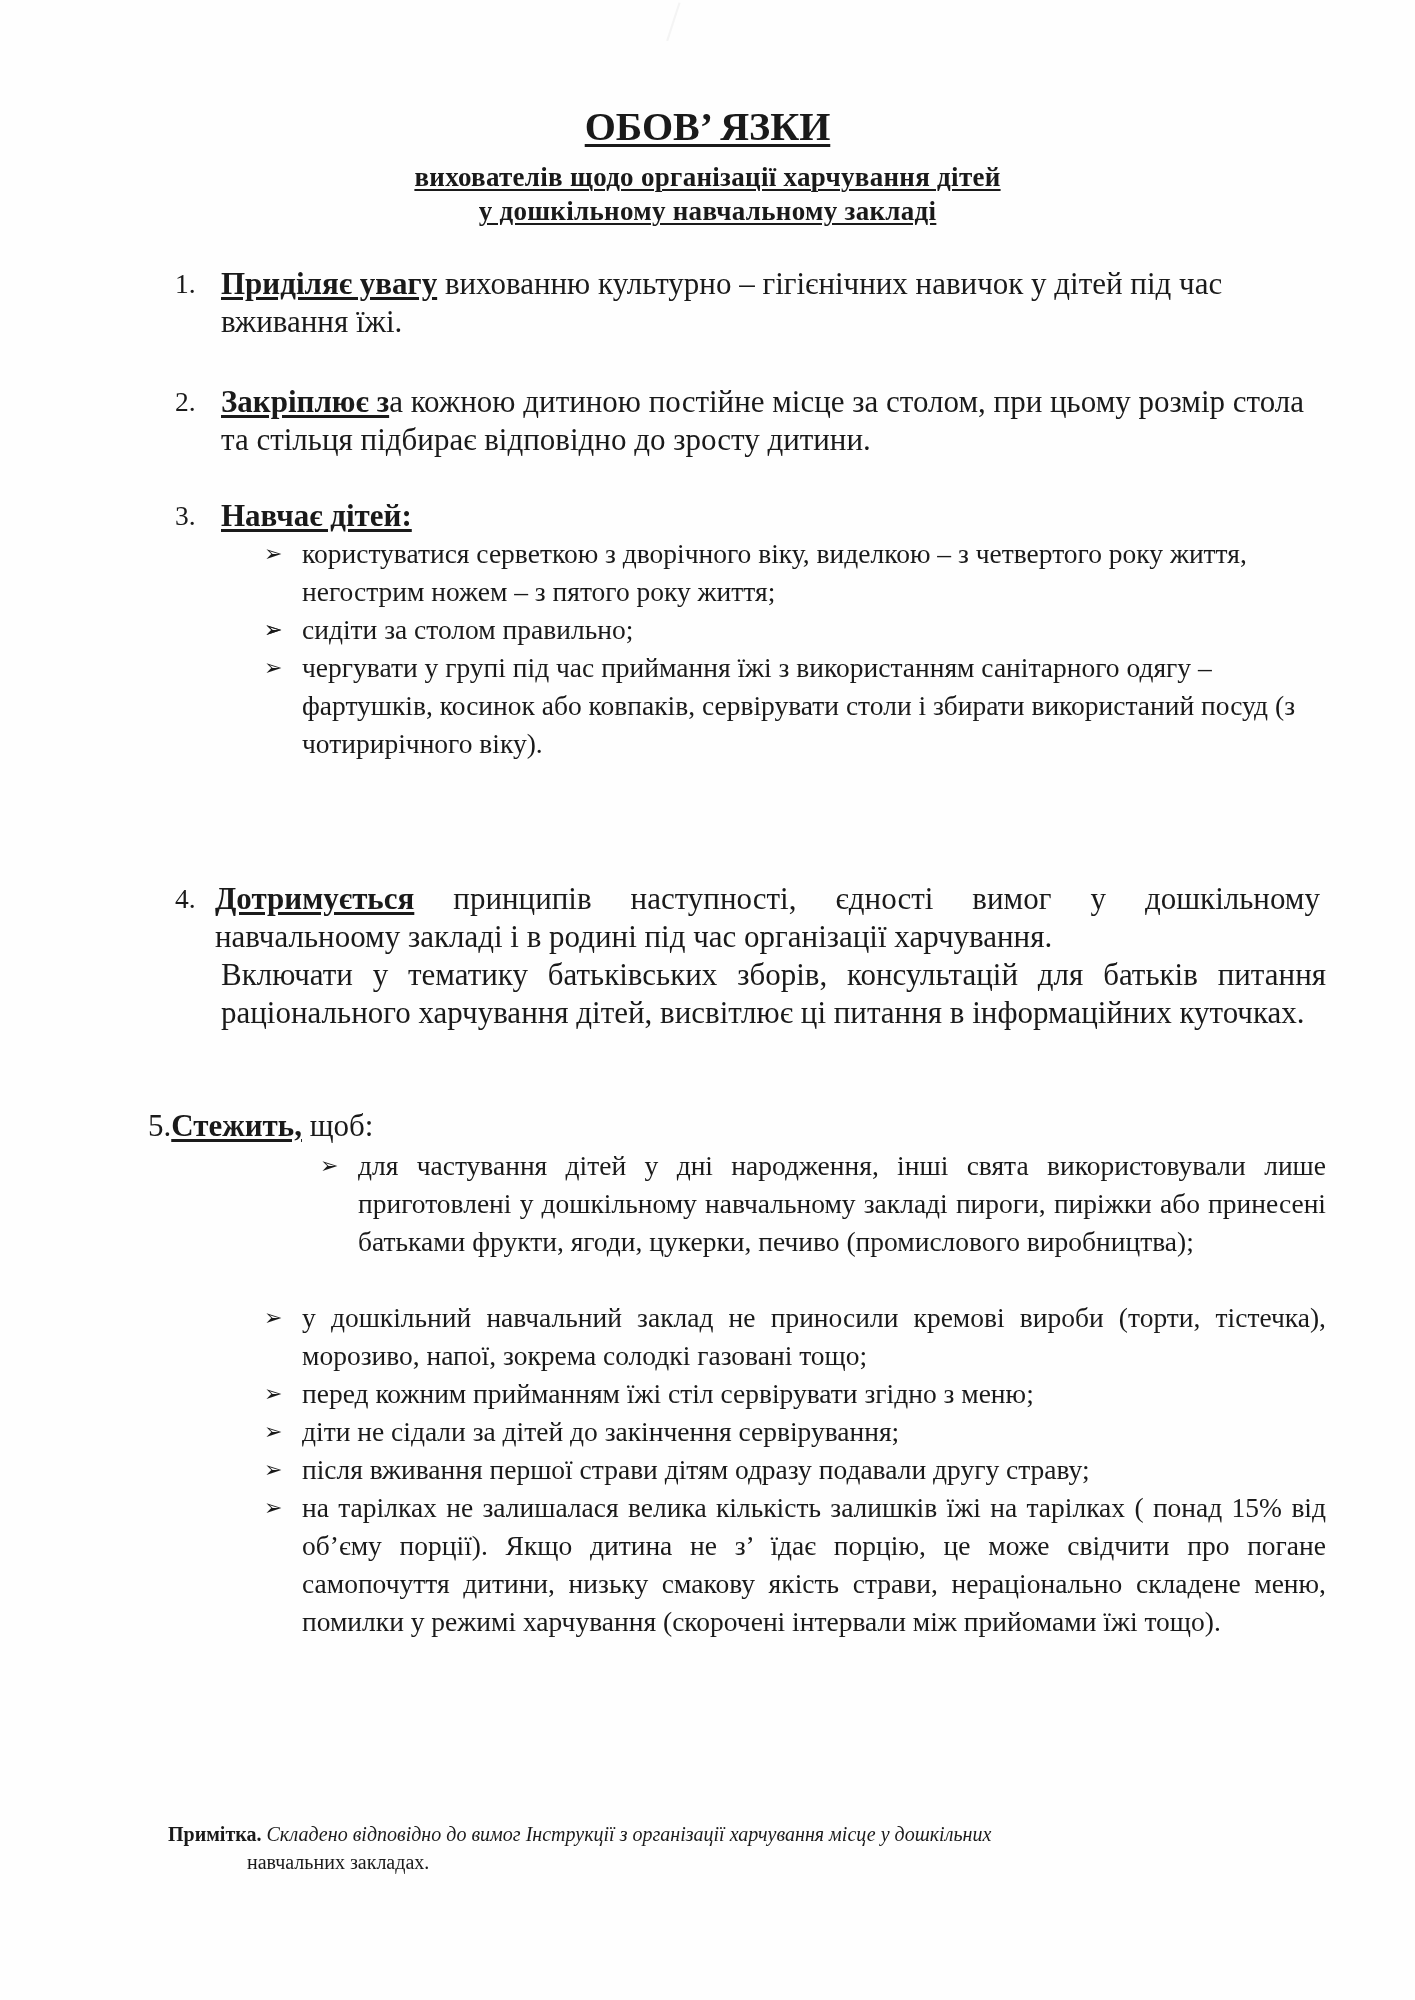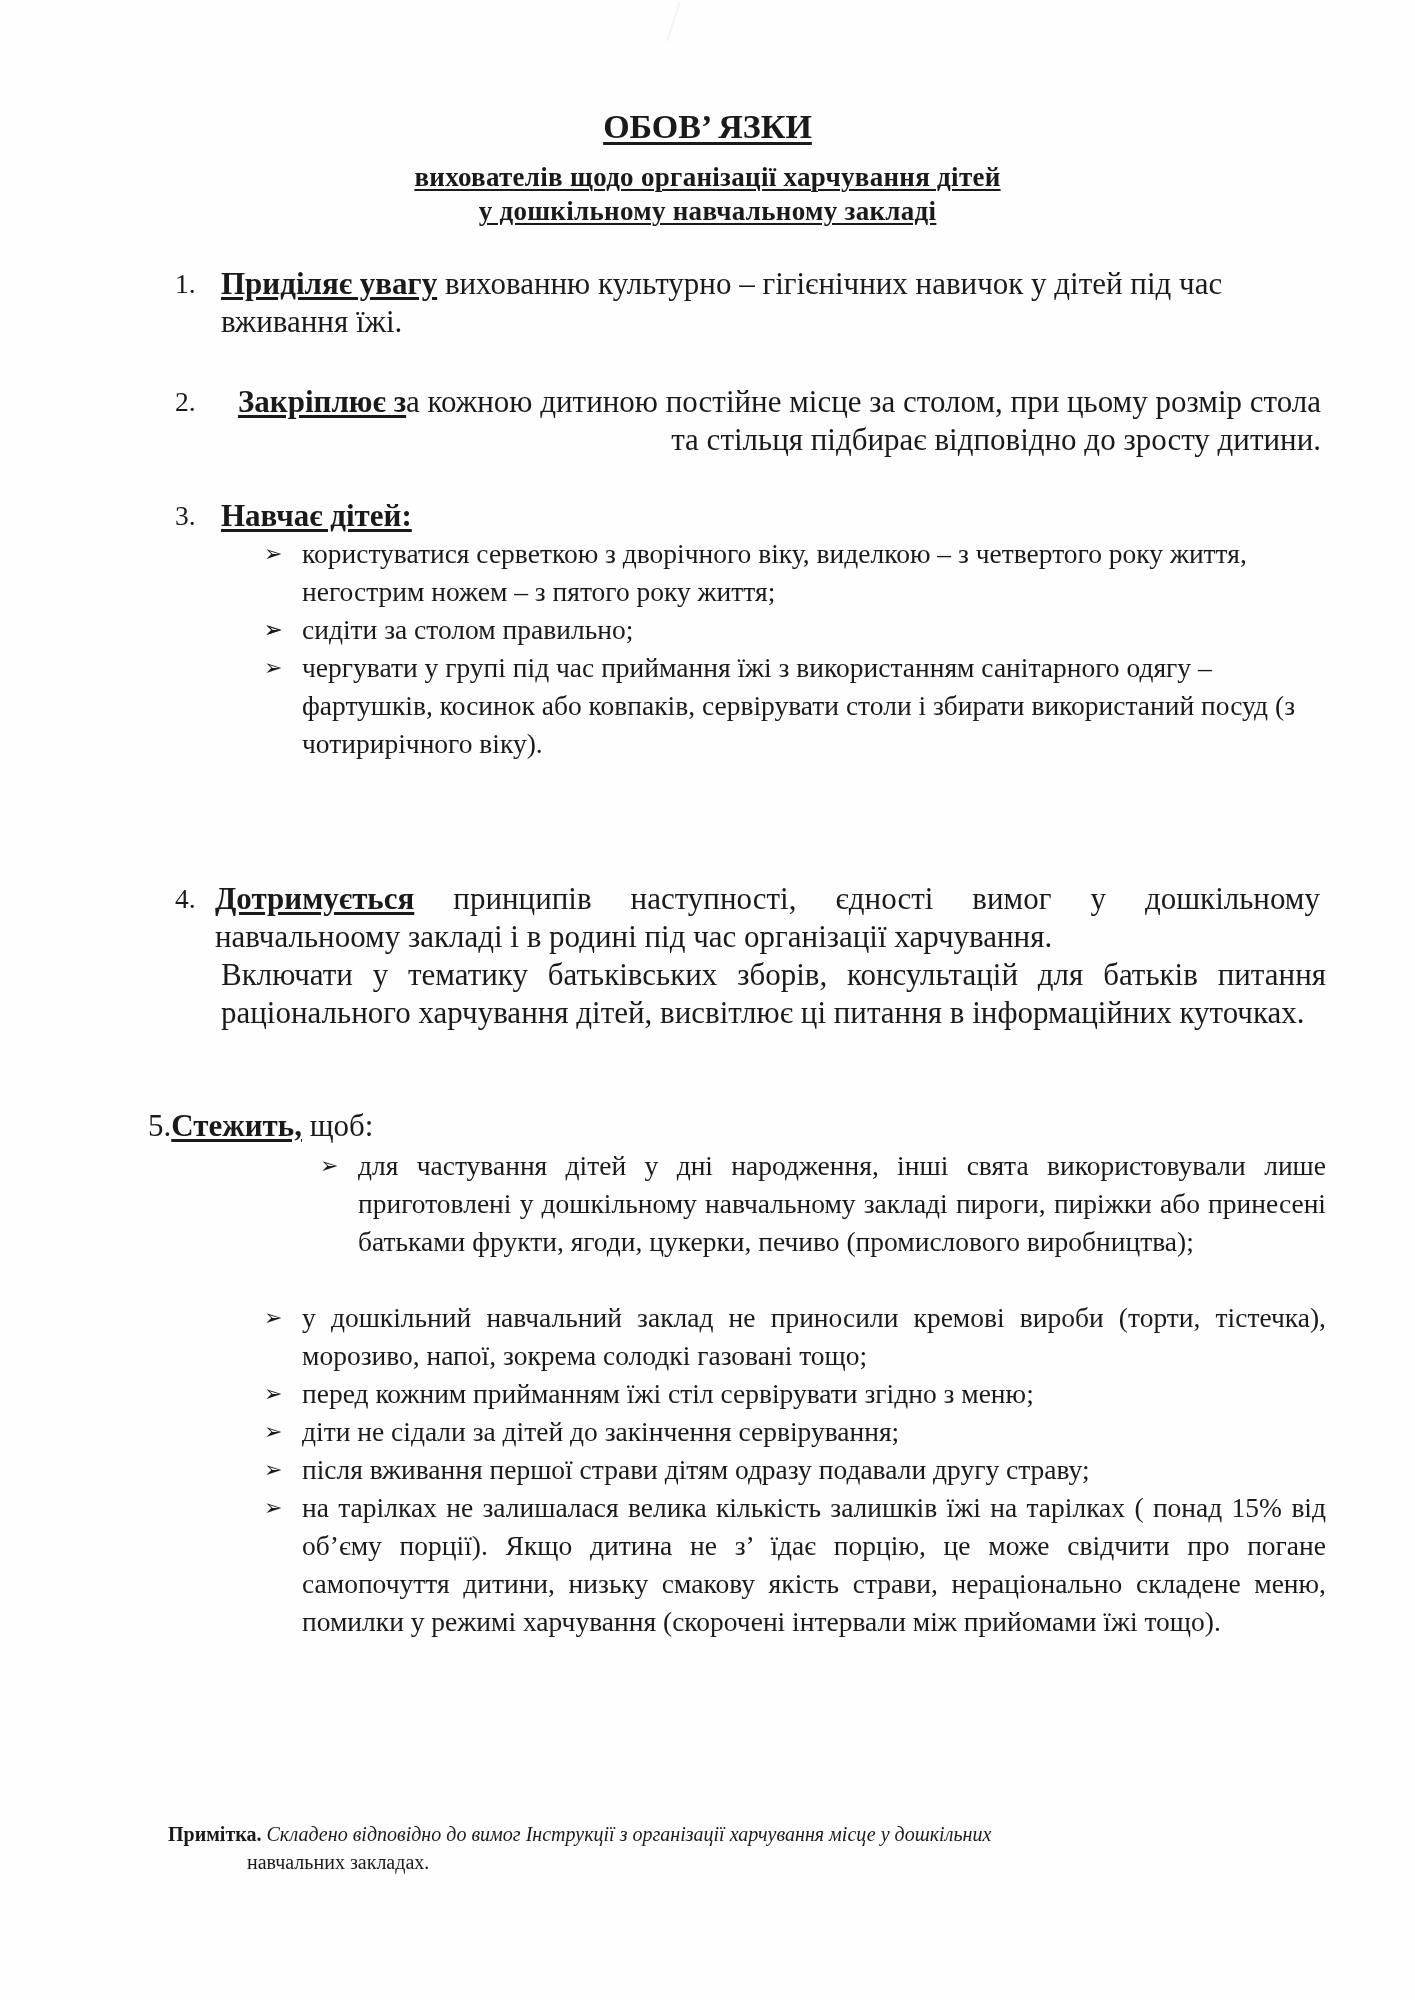--- a/index.html
+++ b/index.html
@@ -38,7 +38,7 @@
       line-height: 34px;
     }
     .title-block .t1 {
-      font-size: 34px;
+      font-size: 40px;
       text-decoration: underline;
       text-decoration-thickness: 3px;
       text-underline-offset: 4px;

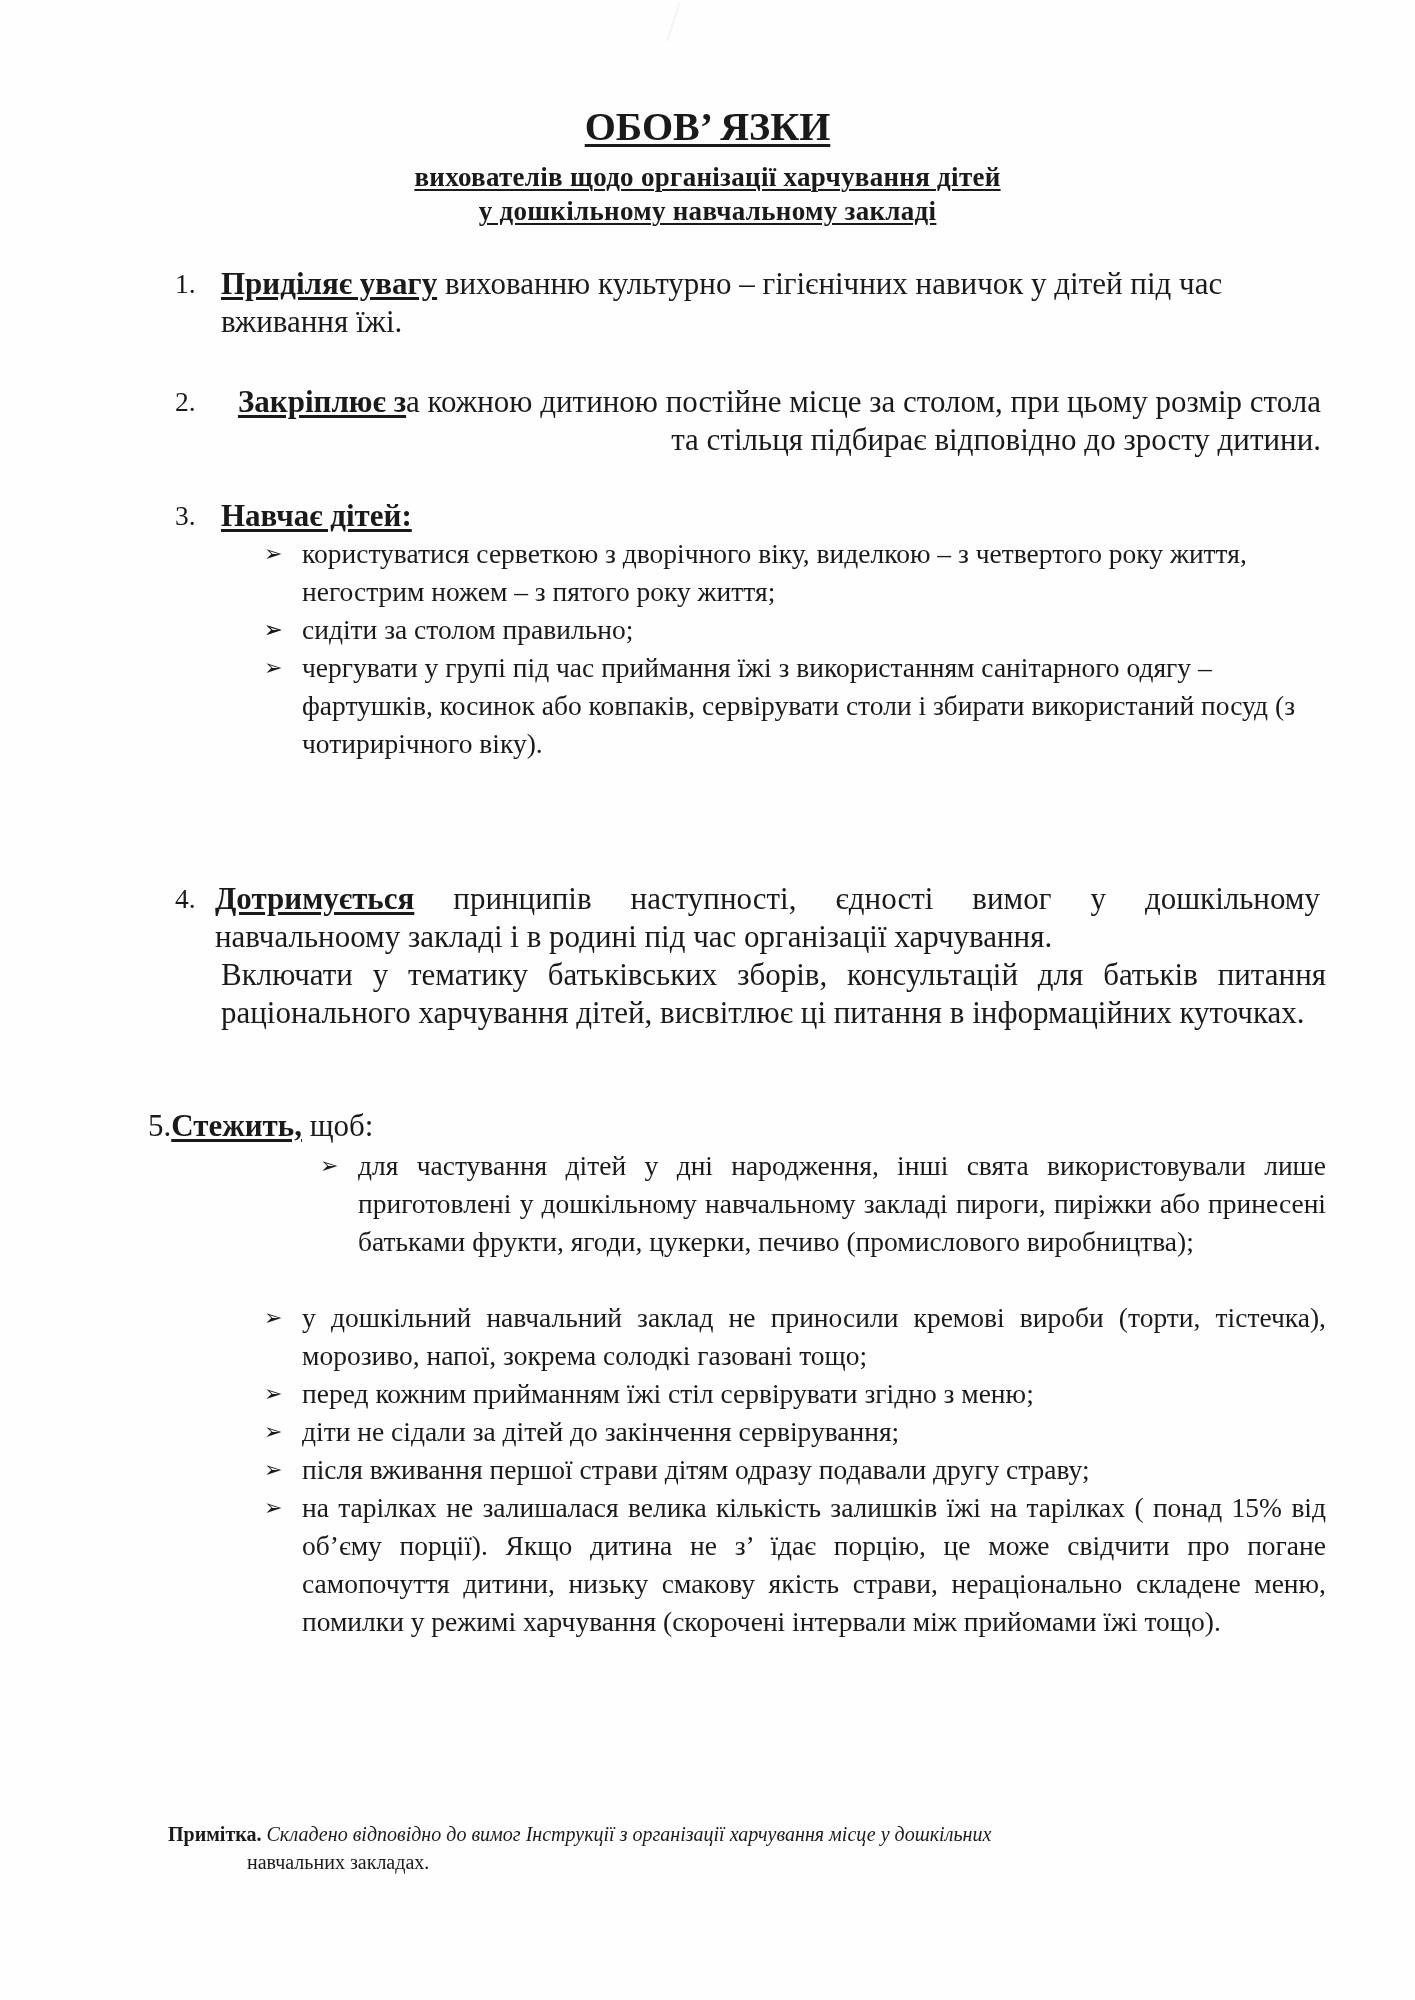--- a/index.html
+++ b/index.html
@@ -144,7 +144,7 @@
 
   <div class="item">
     <span class="num" style="left:175px; top:383px;">2.</span>
-    <div class="para" style="left:221px; top:383px; width:1100px;text-align:right;">
+    <div class="para" style="left:221px; top:383px; width:1100px;">
       <span class="kw">Закріплює з</span><span>а кожною дитиною постійне місце за столом, при цьому розмір стола та стільця підбирає відповідно до зросту дитини.</span>
     </div>
   </div>

